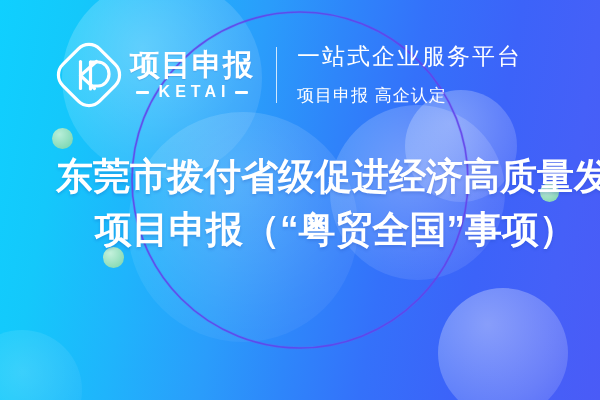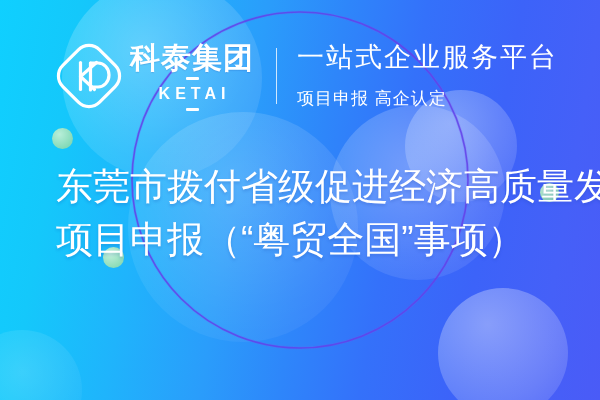--- a/index.html
+++ b/index.html
@@ -215,7 +215,7 @@
     </svg>
 
     <div class="logo-words">
-      <div class="logo-cn">科泰集团</div>
+      <div class="logo-cn">项目申报</div>
       <div class="logo-en-row">
         <span class="logo-en-rule"></span>
         <span class="logo-en">KETAI</span>

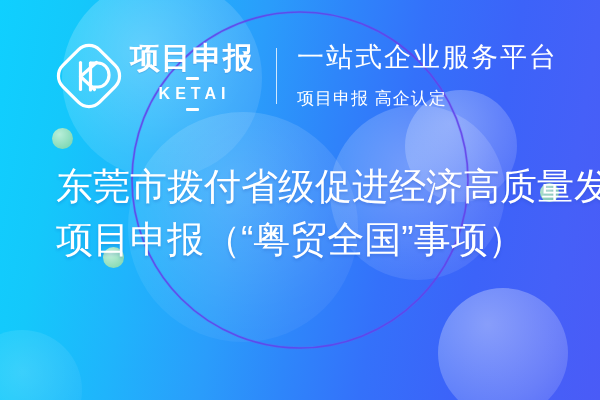--- a/index.html
+++ b/index.html
@@ -151,7 +151,7 @@
   .tagline { display: flex; flex-direction: column; }
   .tagline-main {
     color: #ffffff;
-    font-size: 27px;
+    font-size: 23px;
     letter-spacing: 2px;
     line-height: 1.18;
     white-space: nowrap;

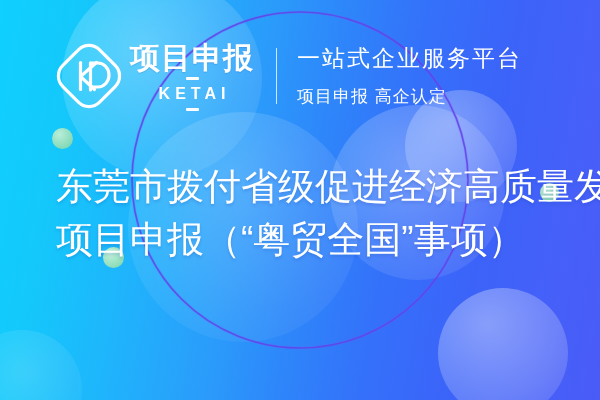--- a/index.html
+++ b/index.html
@@ -124,7 +124,6 @@
     align-items: center;
     gap: 5px;
     margin-top: 3px;
-    flex-direction: column;
   }
   .logo-en-rule {
     width: 13px; height: 3px;

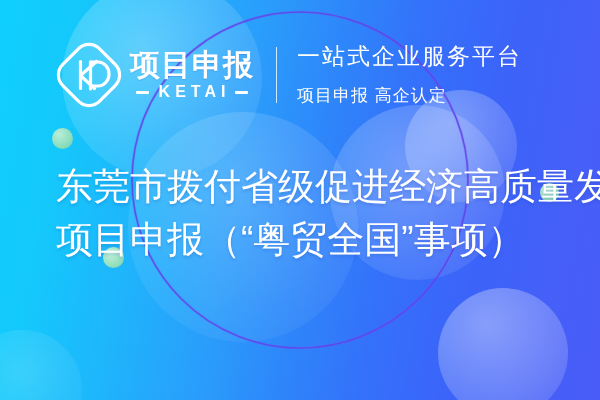--- a/index.html
+++ b/index.html
@@ -167,15 +167,16 @@
   .title {
     position: absolute;
     left: 56px;
-    top: 160px;
+    top: 150px;
     width: 520px;
     z-index: 6;
     color: #ffffff;
     font-size: 37px;
-    font-weight: normal;
+    font-weight: bold;
     line-height: 53px;
     letter-spacing: 0px;
     text-shadow: 0 2px 3px rgba(24,66,170,.22);
+    text-align: right;
   }
   .title-line { white-space: nowrap; }
 </style>

